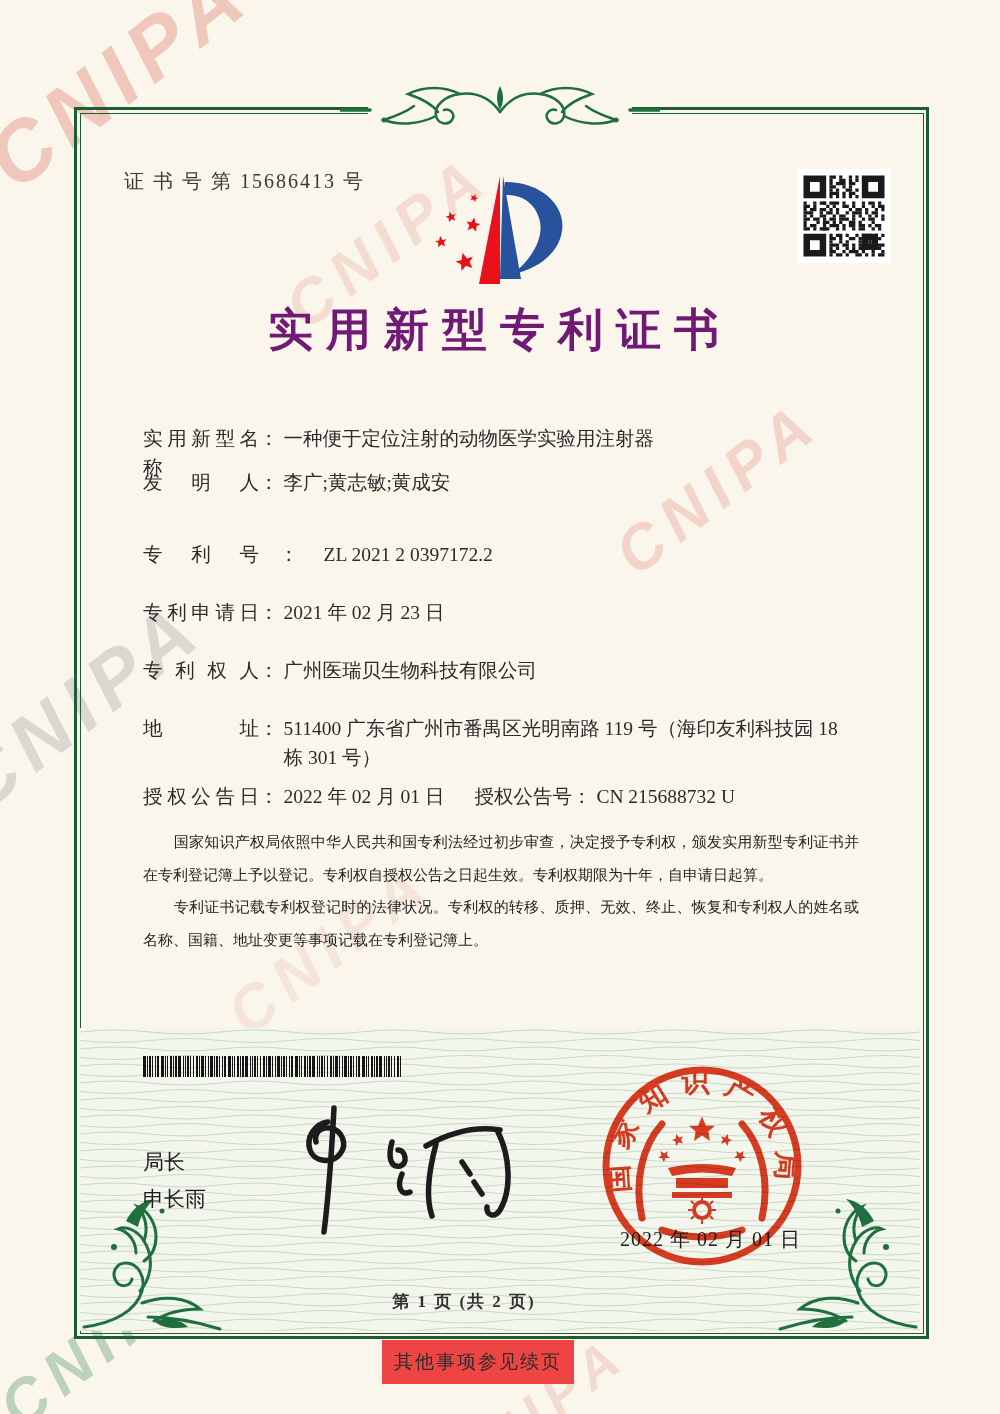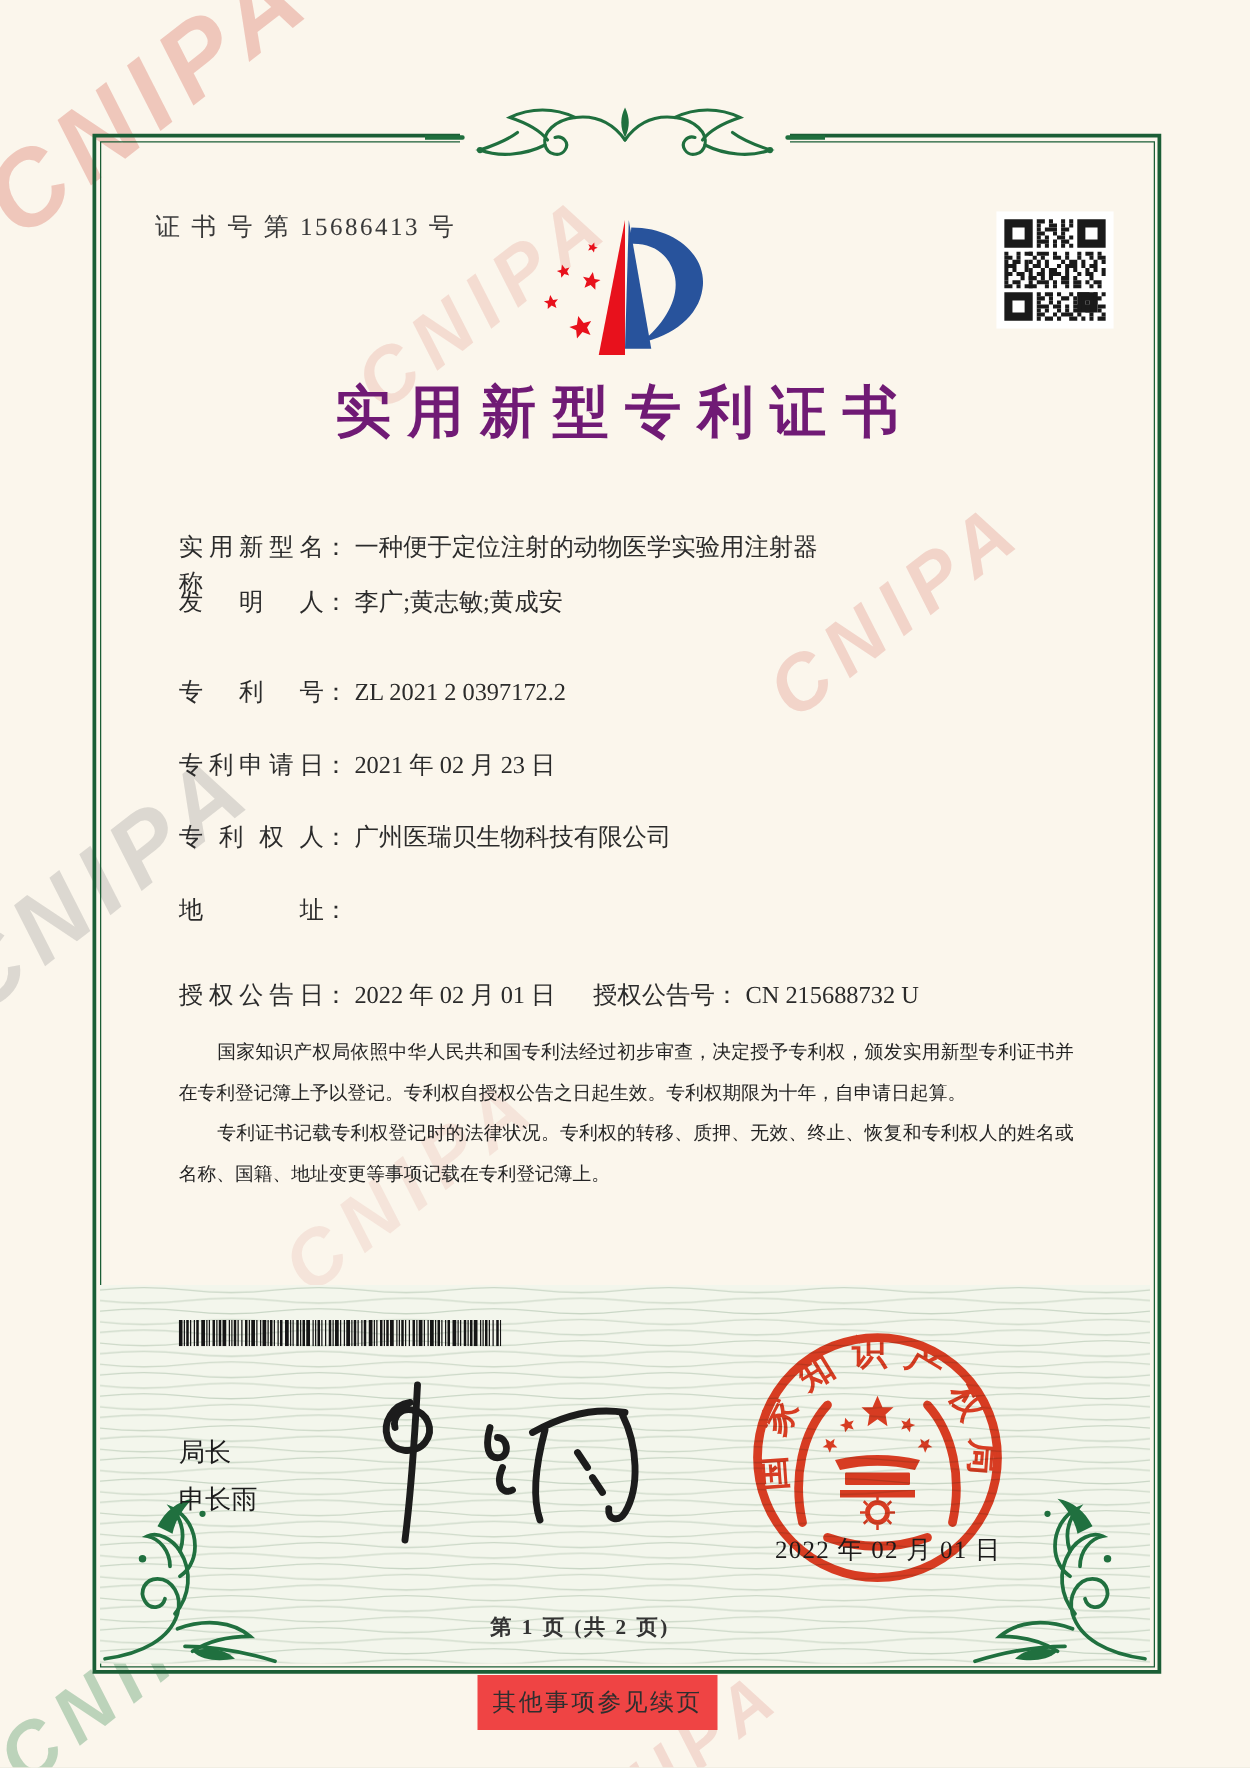--- a/index.html
+++ b/index.html
@@ -192,7 +192,7 @@
         <span class="fcolon">：</span>
       <span class="fvalue">李广;黄志敏;黄成安</span>
     </div>
-    <div class="frow" style="top:116px;">
+    <div class="frow" style="top:116px;gap:20px;">
       <span class="flabel">专利号</span>
         <span class="fcolon">：</span>
       <span class="fvalue">ZL 2021 2 0397172.2</span>

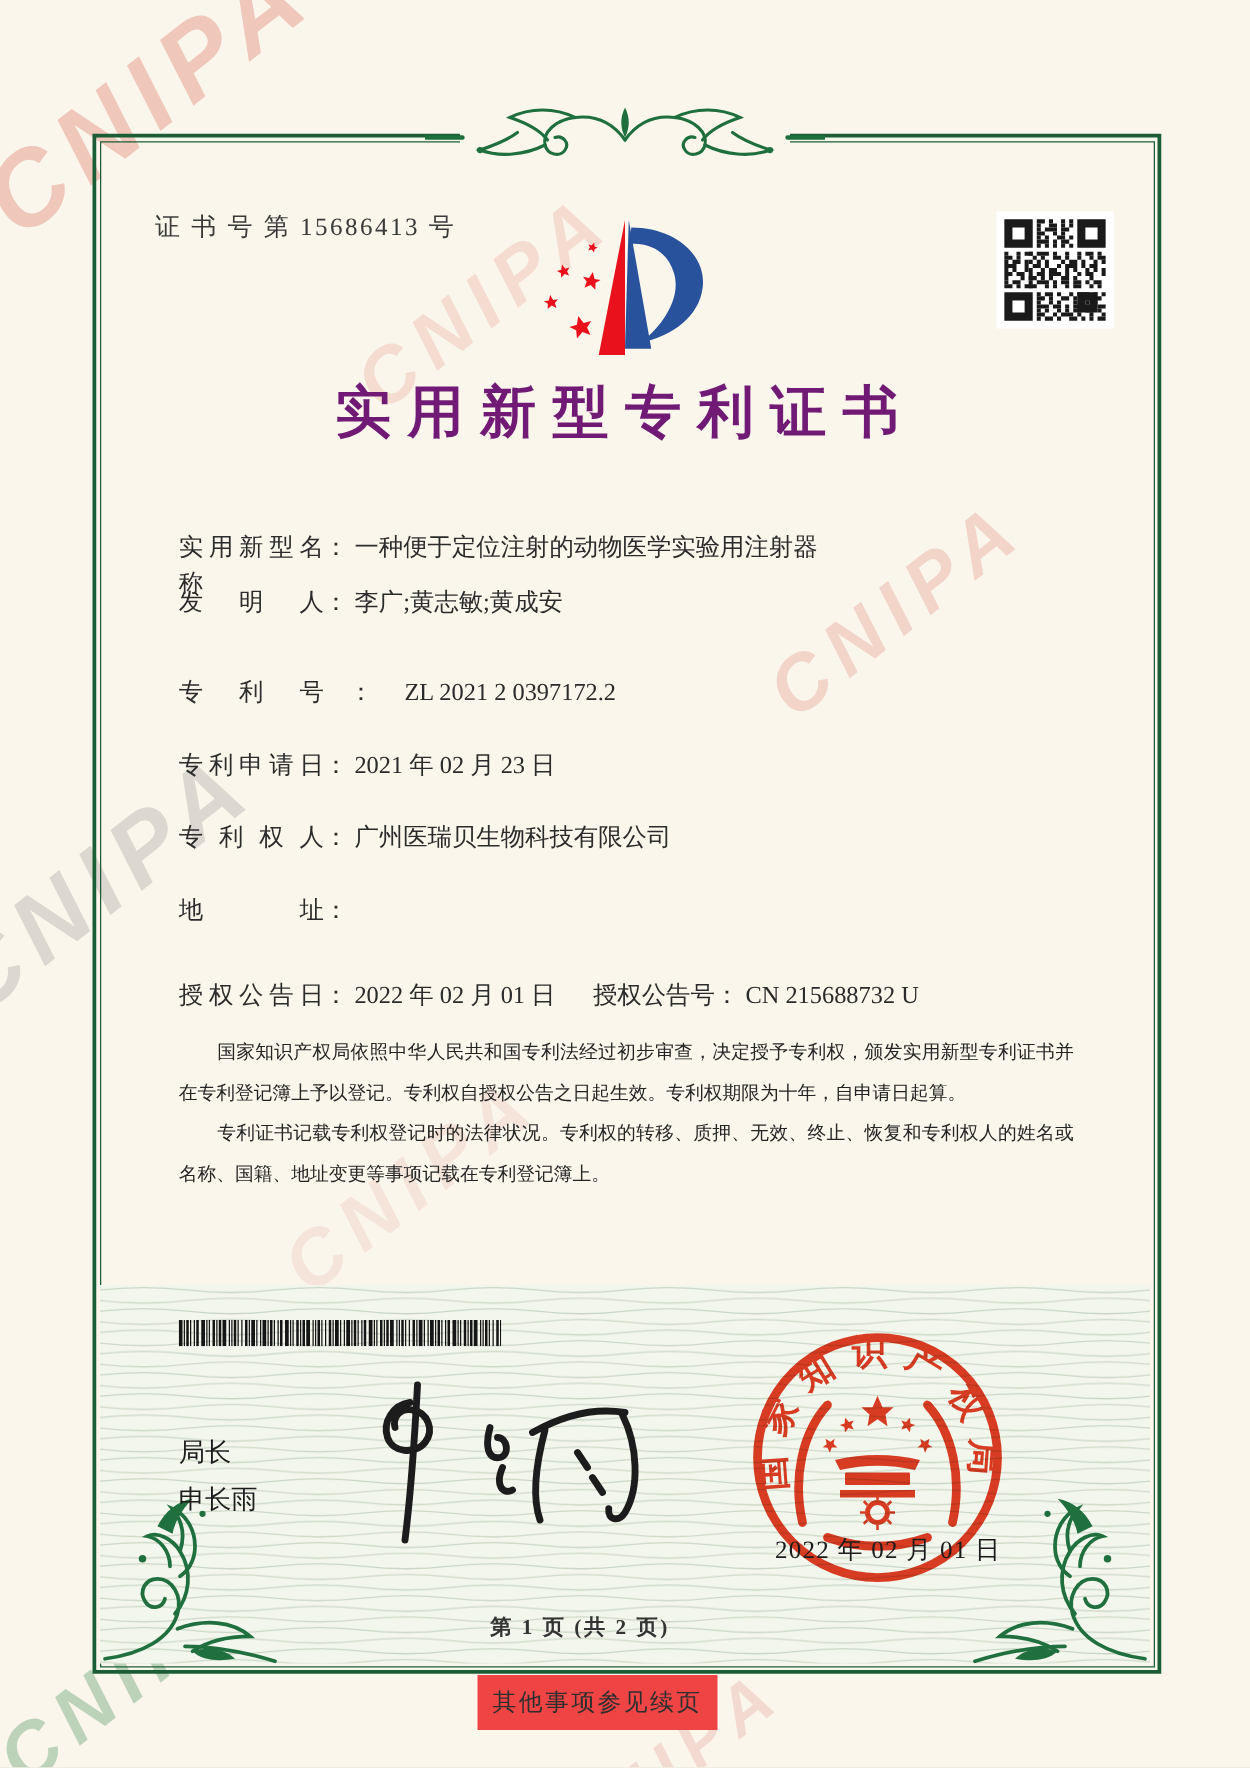--- a/index.html
+++ b/index.html
@@ -210,6 +210,7 @@
     <div class="frow" style="top:290px;">
       <span class="flabel">地址</span>
         <span class="fcolon">：</span>
+      <span class="fvalue">511400 广东省广州市番禺区光明南路 119 号（海印友利科技园 18 栋 301 号）</span>
     </div>
     <div class="frow" style="top:358px;">
       <span class="flabel">授权公告日</span>

